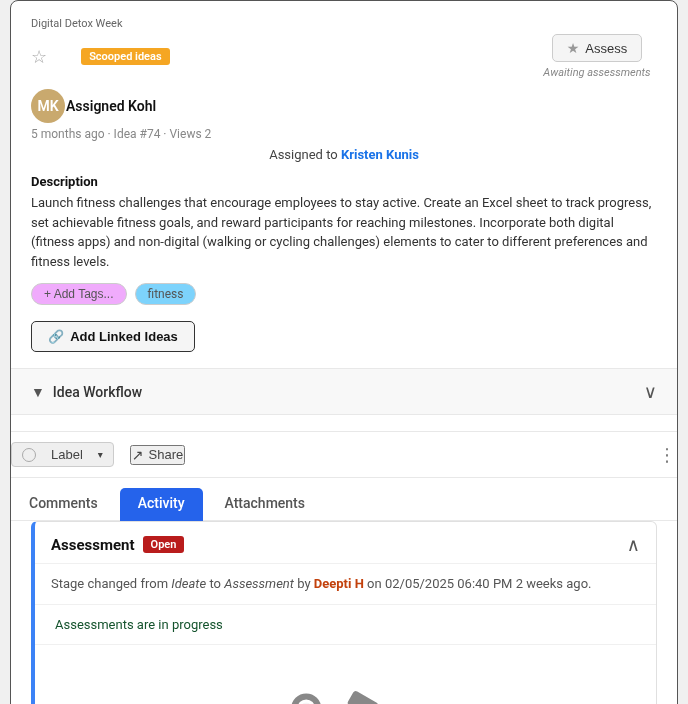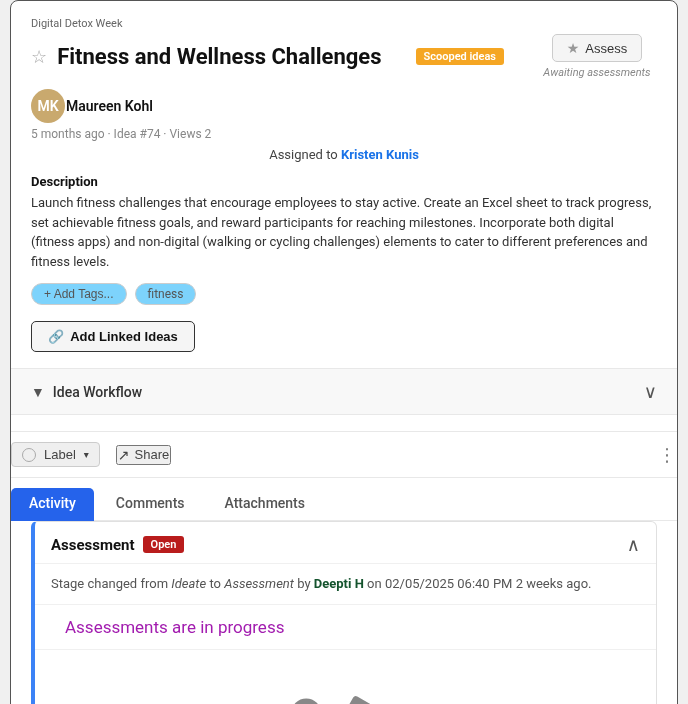--- a/index.html
+++ b/index.html
@@ -356,7 +356,6 @@
     <div class="title-row">
       <div class="title-left">
         <span class="star-icon">☆</span>
-        <span class="page-title">Fitness and Wellness Challenges</span>
         <span class="badge-scooped">Scooped ideas</span>
       </div>
       <div class="assess-area">

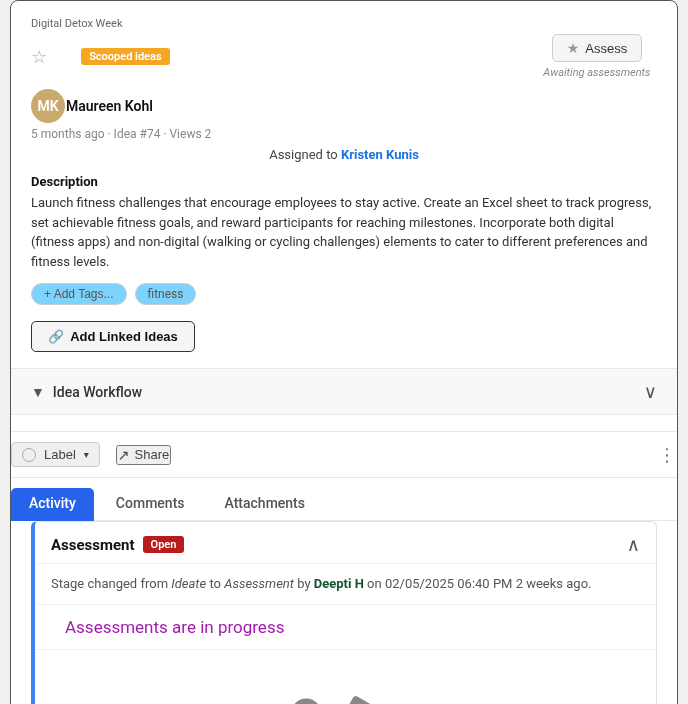--- a/index.html
+++ b/index.html
@@ -369,7 +369,7 @@
 
     <div class="author-row">
       <div class="avatar">MK</div>
-      <span class="author-name">Maureen Kohl</span>
+      <span class="author-name">Assigned Kohl</span>
     </div>
 
     <div class="meta-row">5 months ago · Idea #74 · Views 2</div>

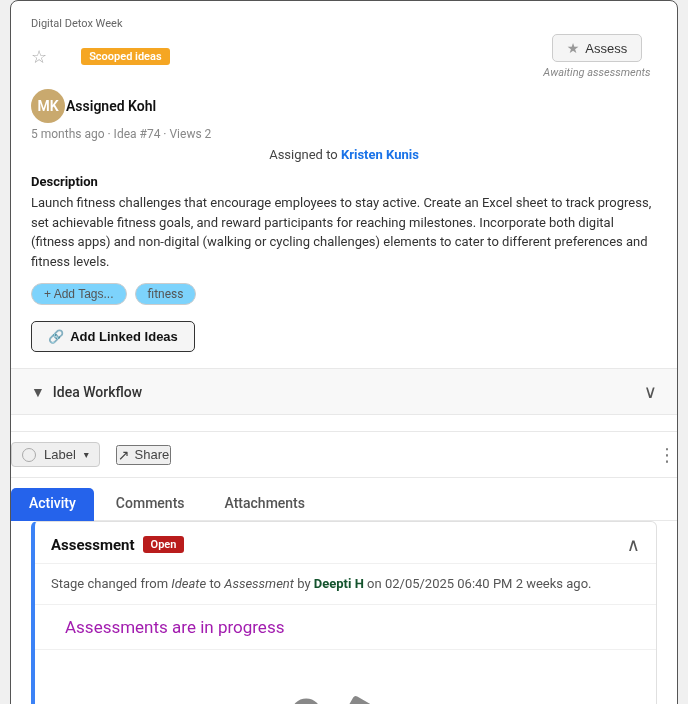--- a/index.html
+++ b/index.html
@@ -156,7 +156,7 @@
       padding: 3px 12px;
       font-size: 12px;
       color: #555;
-      background: #7dd3fc;
+      background: #f0abfc;
       cursor: pointer;
     }
     .tag-item {

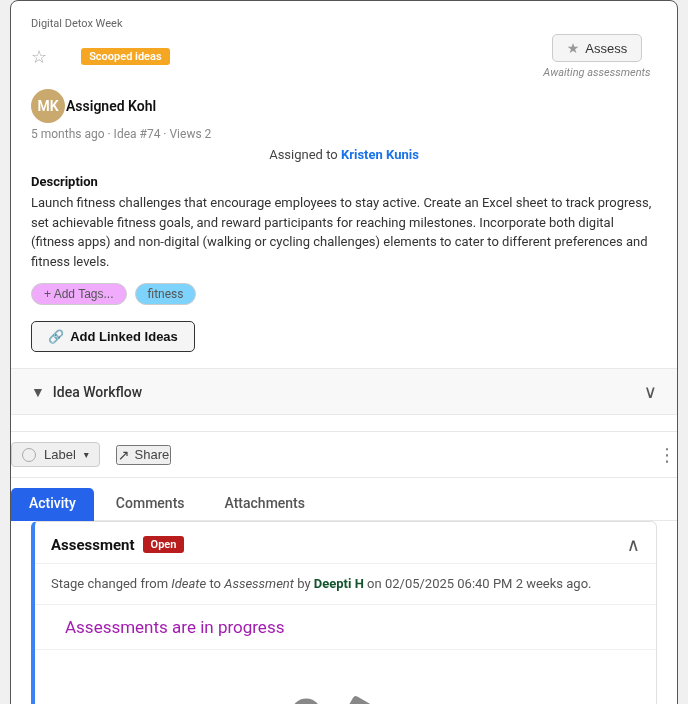--- a/index.html
+++ b/index.html
@@ -229,7 +229,7 @@
     .label-btn {
       display: flex;
       align-items: center;
-      gap: 8px;
+      gap: 15px;
       font-size: 13px;
       color: #444;
       cursor: pointer;

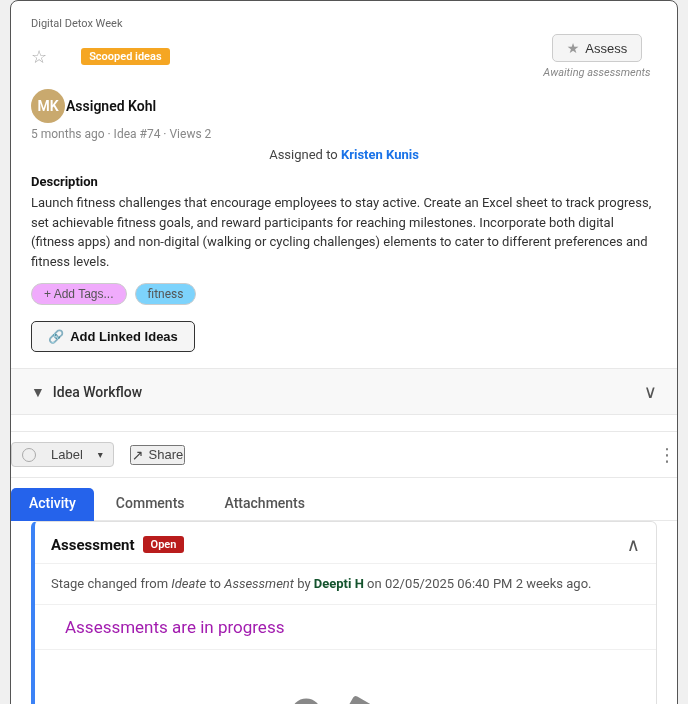--- a/index.html
+++ b/index.html
@@ -423,8 +423,8 @@
   </div>
 
   <div class="tabs-row">
+    <div class="tab">Comments</div>
     <div class="tab active">Activity</div>
-    <div class="tab">Comments</div>
     <div class="tab">Attachments</div>
   </div>
 

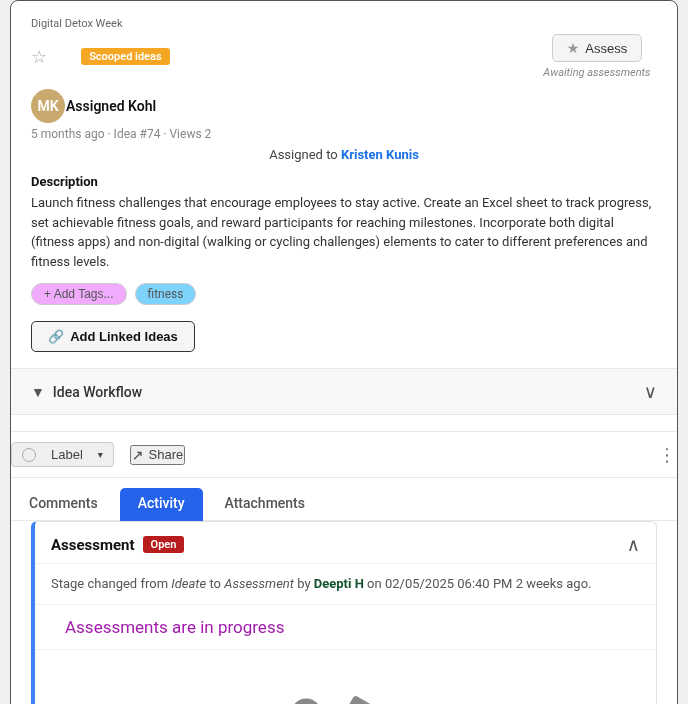--- a/index.html
+++ b/index.html
@@ -323,7 +323,7 @@
     }
     .stage-change-text strong {
       font-weight: 700;
-      color: #14532d;
+      color: #c2410c;
     }
     .stage-change-text em {
       font-style: italic;

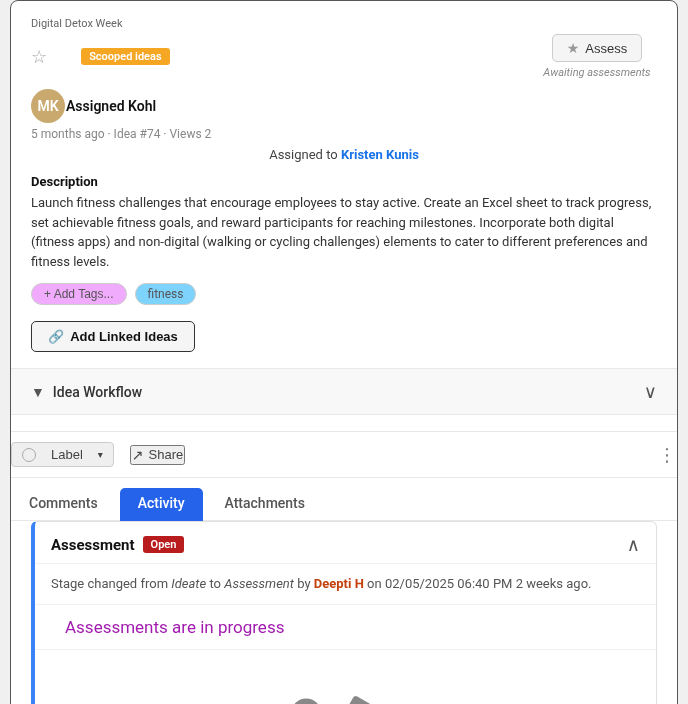--- a/index.html
+++ b/index.html
@@ -329,9 +329,9 @@
       font-style: italic;
     }
     .in-progress-row {
-      padding: 12px 30px;
-      font-size: 17px;
-      color: #a21caf;
+      padding: 12px 20px;
+      font-size: 13px;
+      color: #14532d;
       border-bottom: 1px solid #f0f0f0;
     }
     .tools-illustration {

